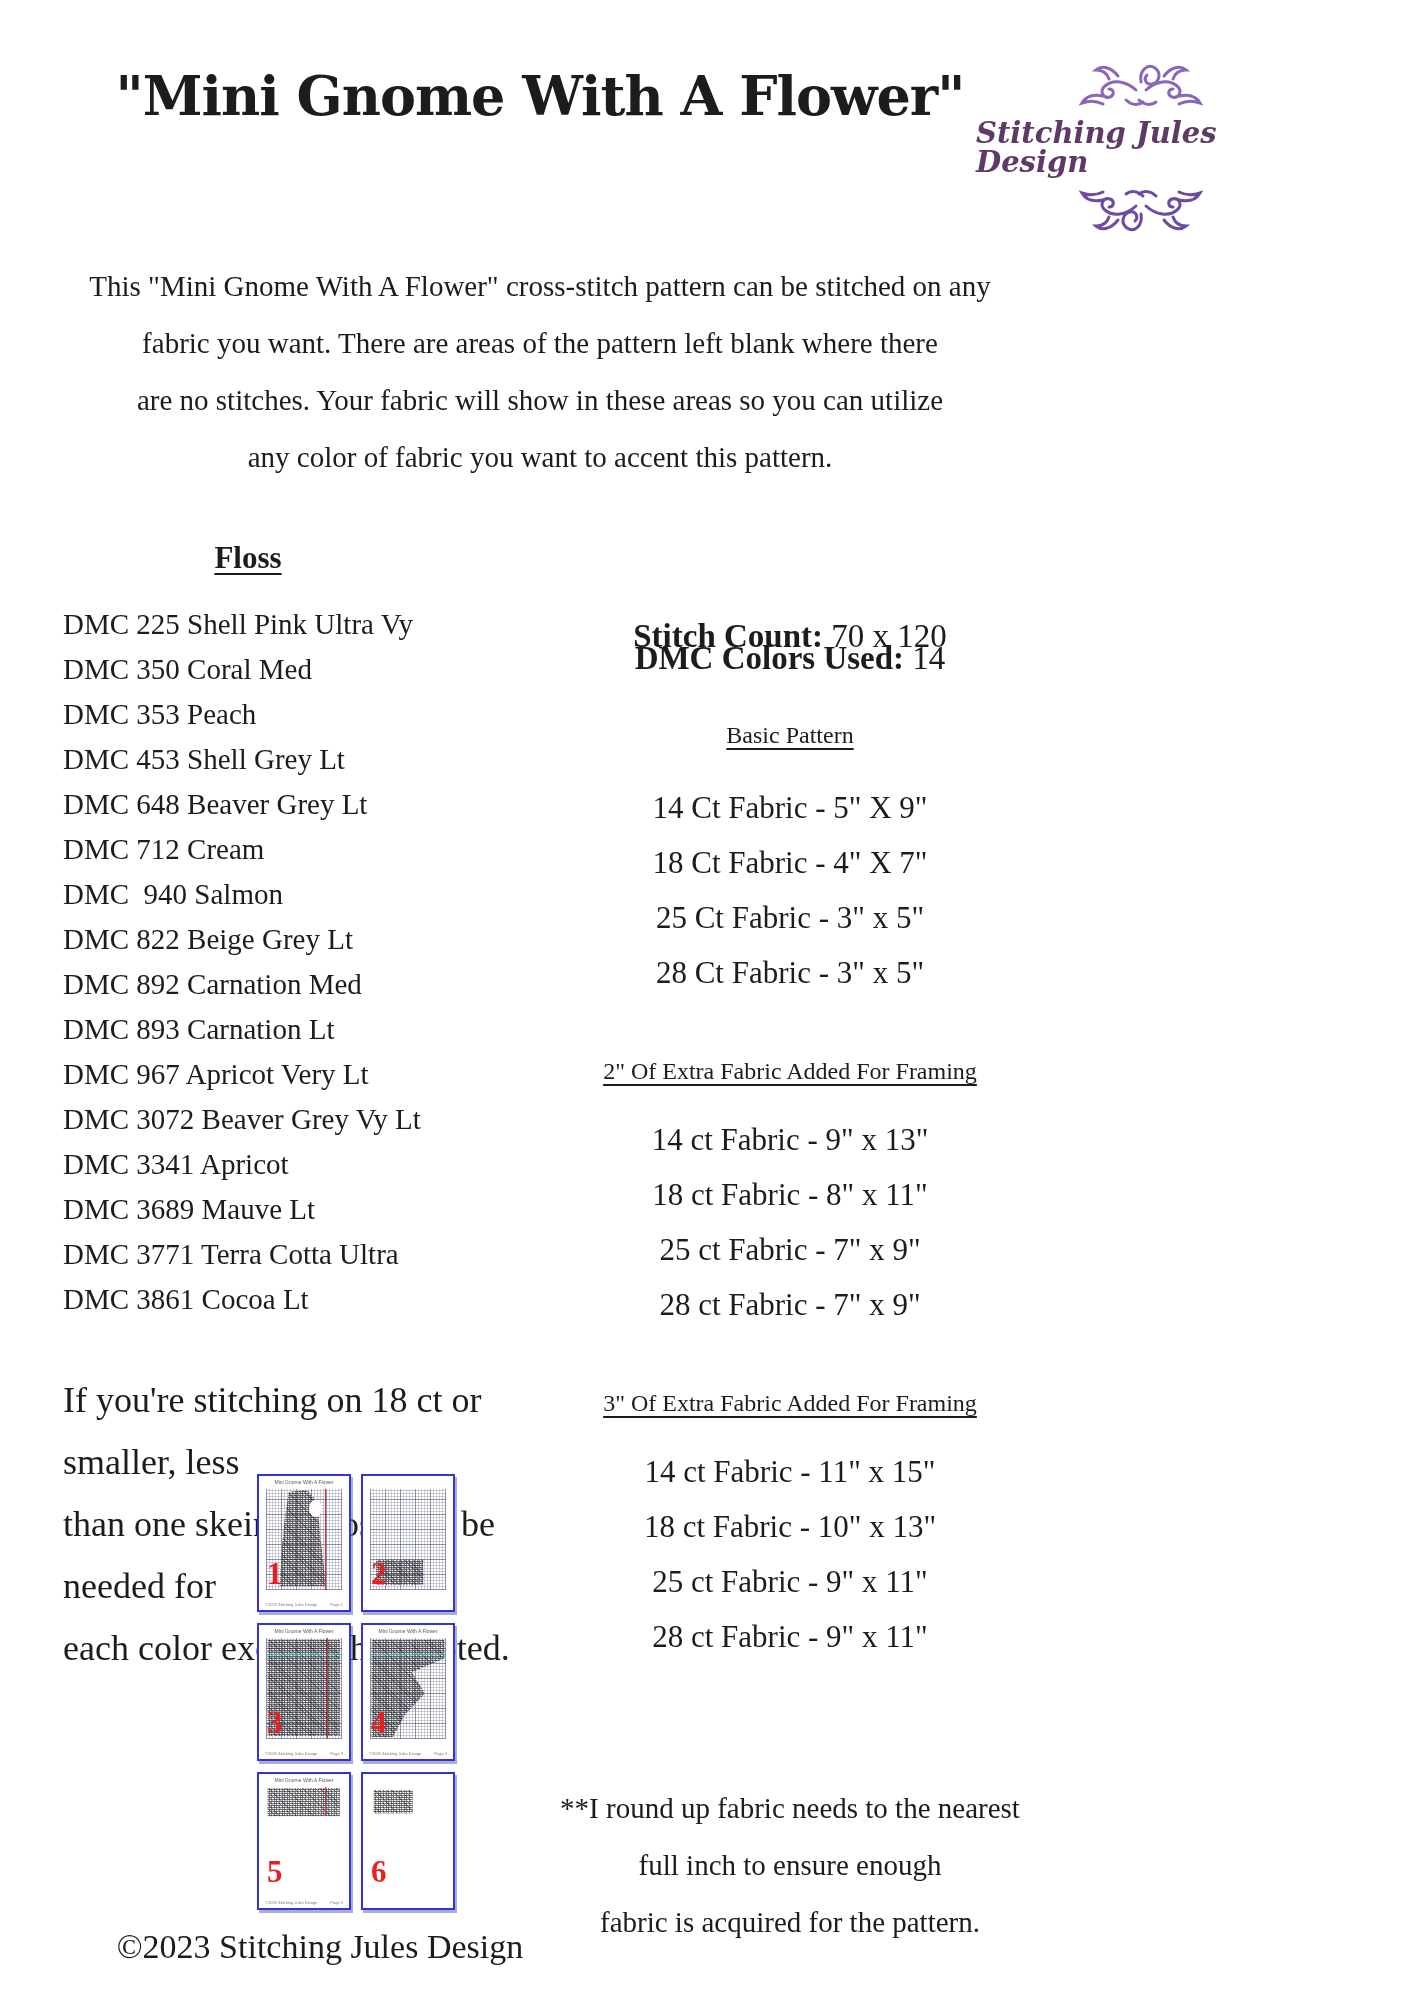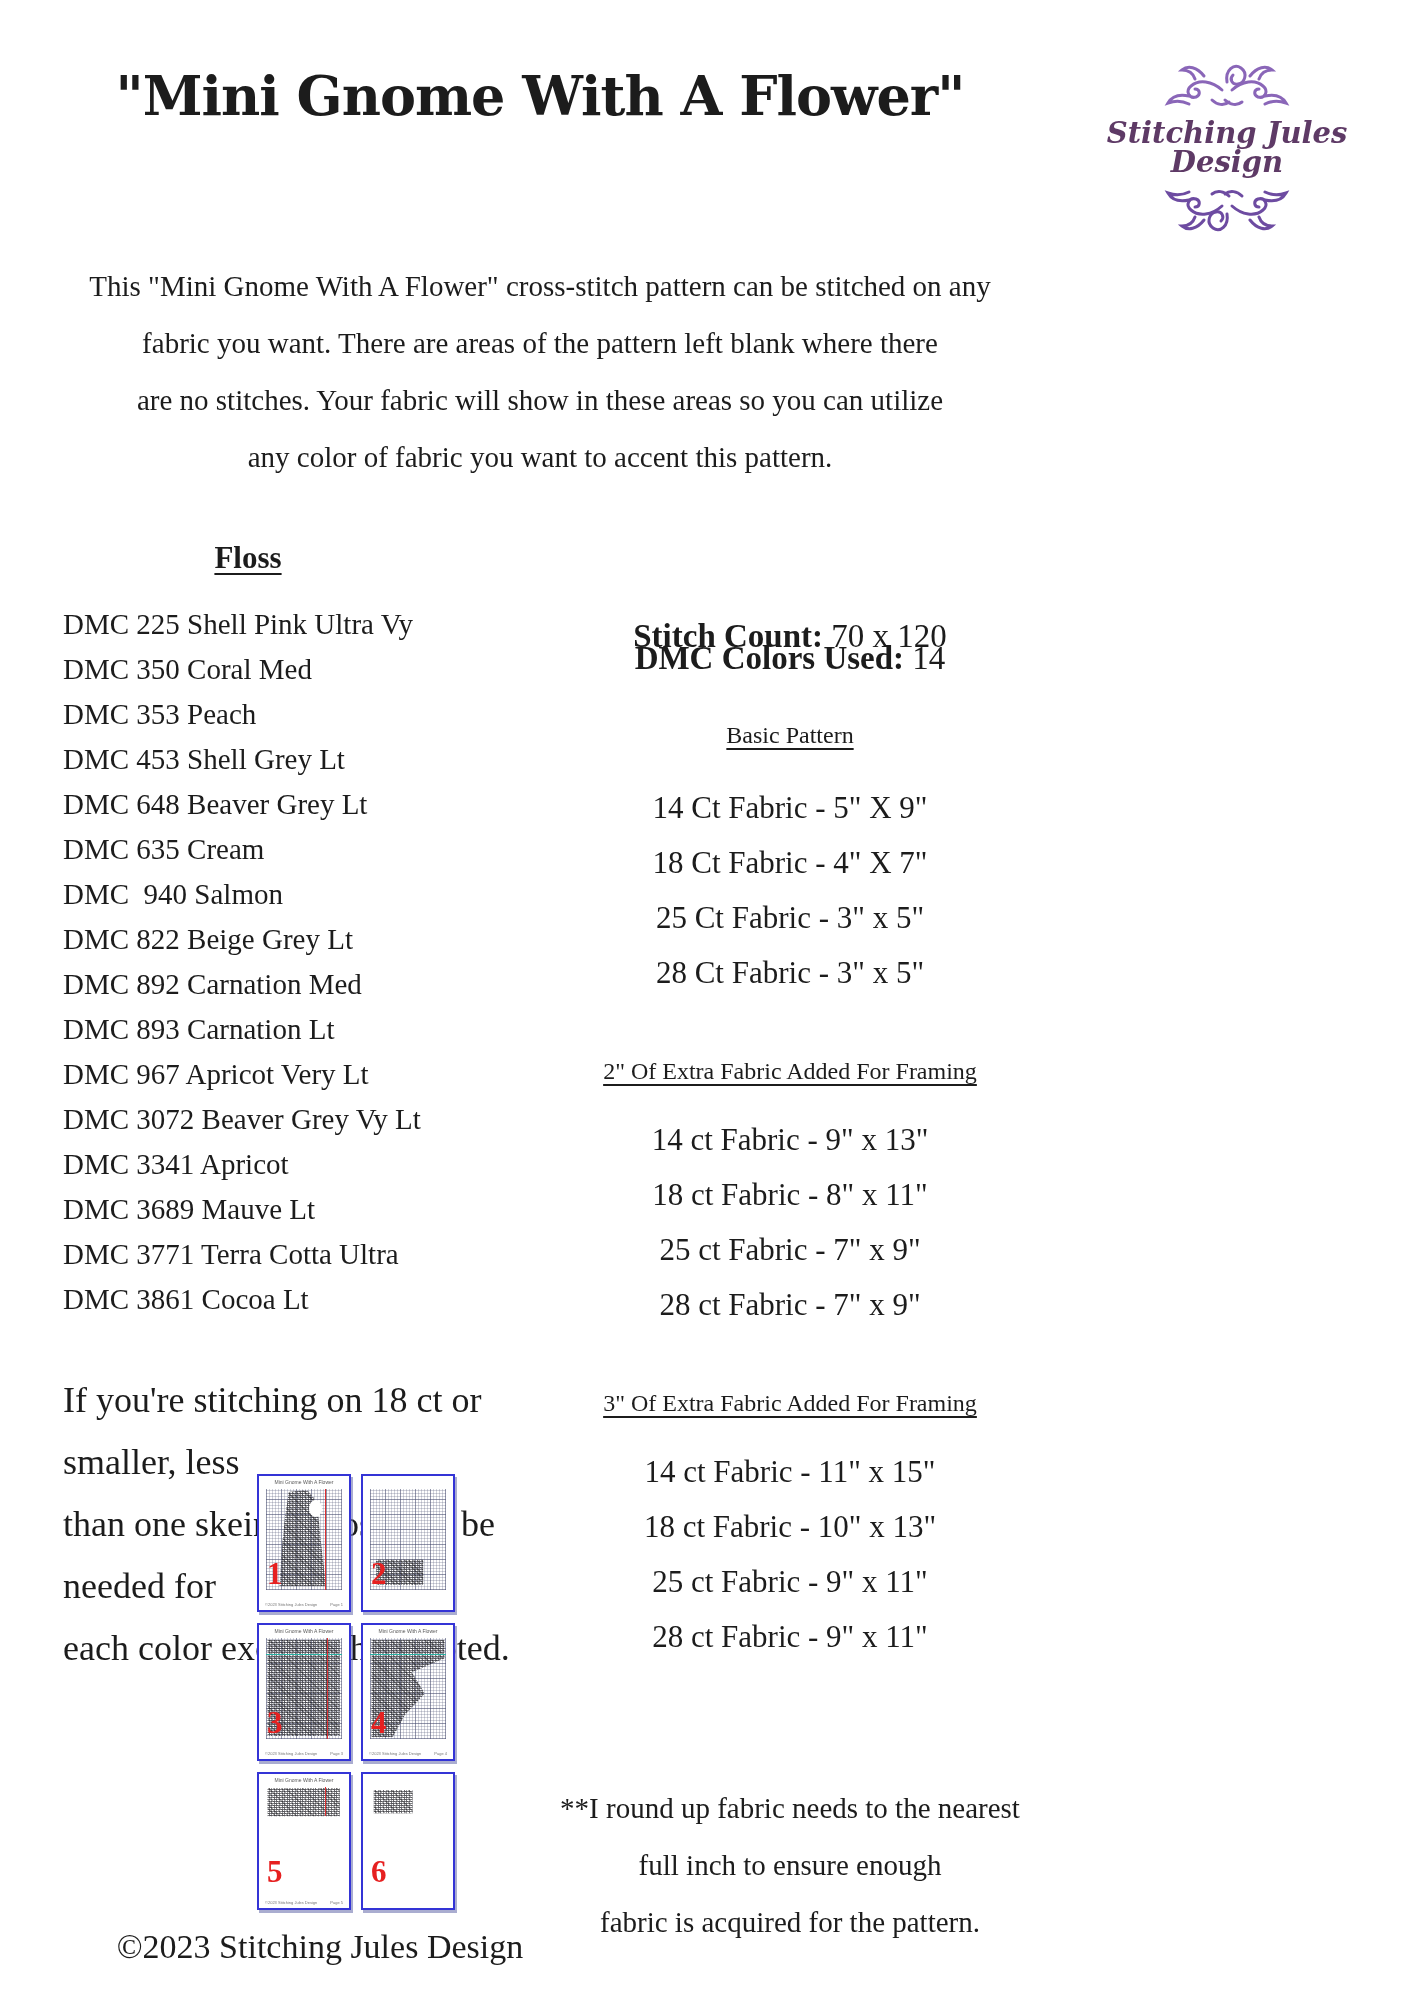--- a/index.html
+++ b/index.html
@@ -17,7 +17,7 @@
   }
 
   
-  .logo{left:1062px;top:55px;width:330px;height:175px;text-align:center;}
+  .logo{left:976px;top:55px;width:330px;height:175px;}
   .logo svg{display:block;margin:0 auto;}
   .logo-text{
     font-family:"DejaVu Serif","Liberation Serif",serif;

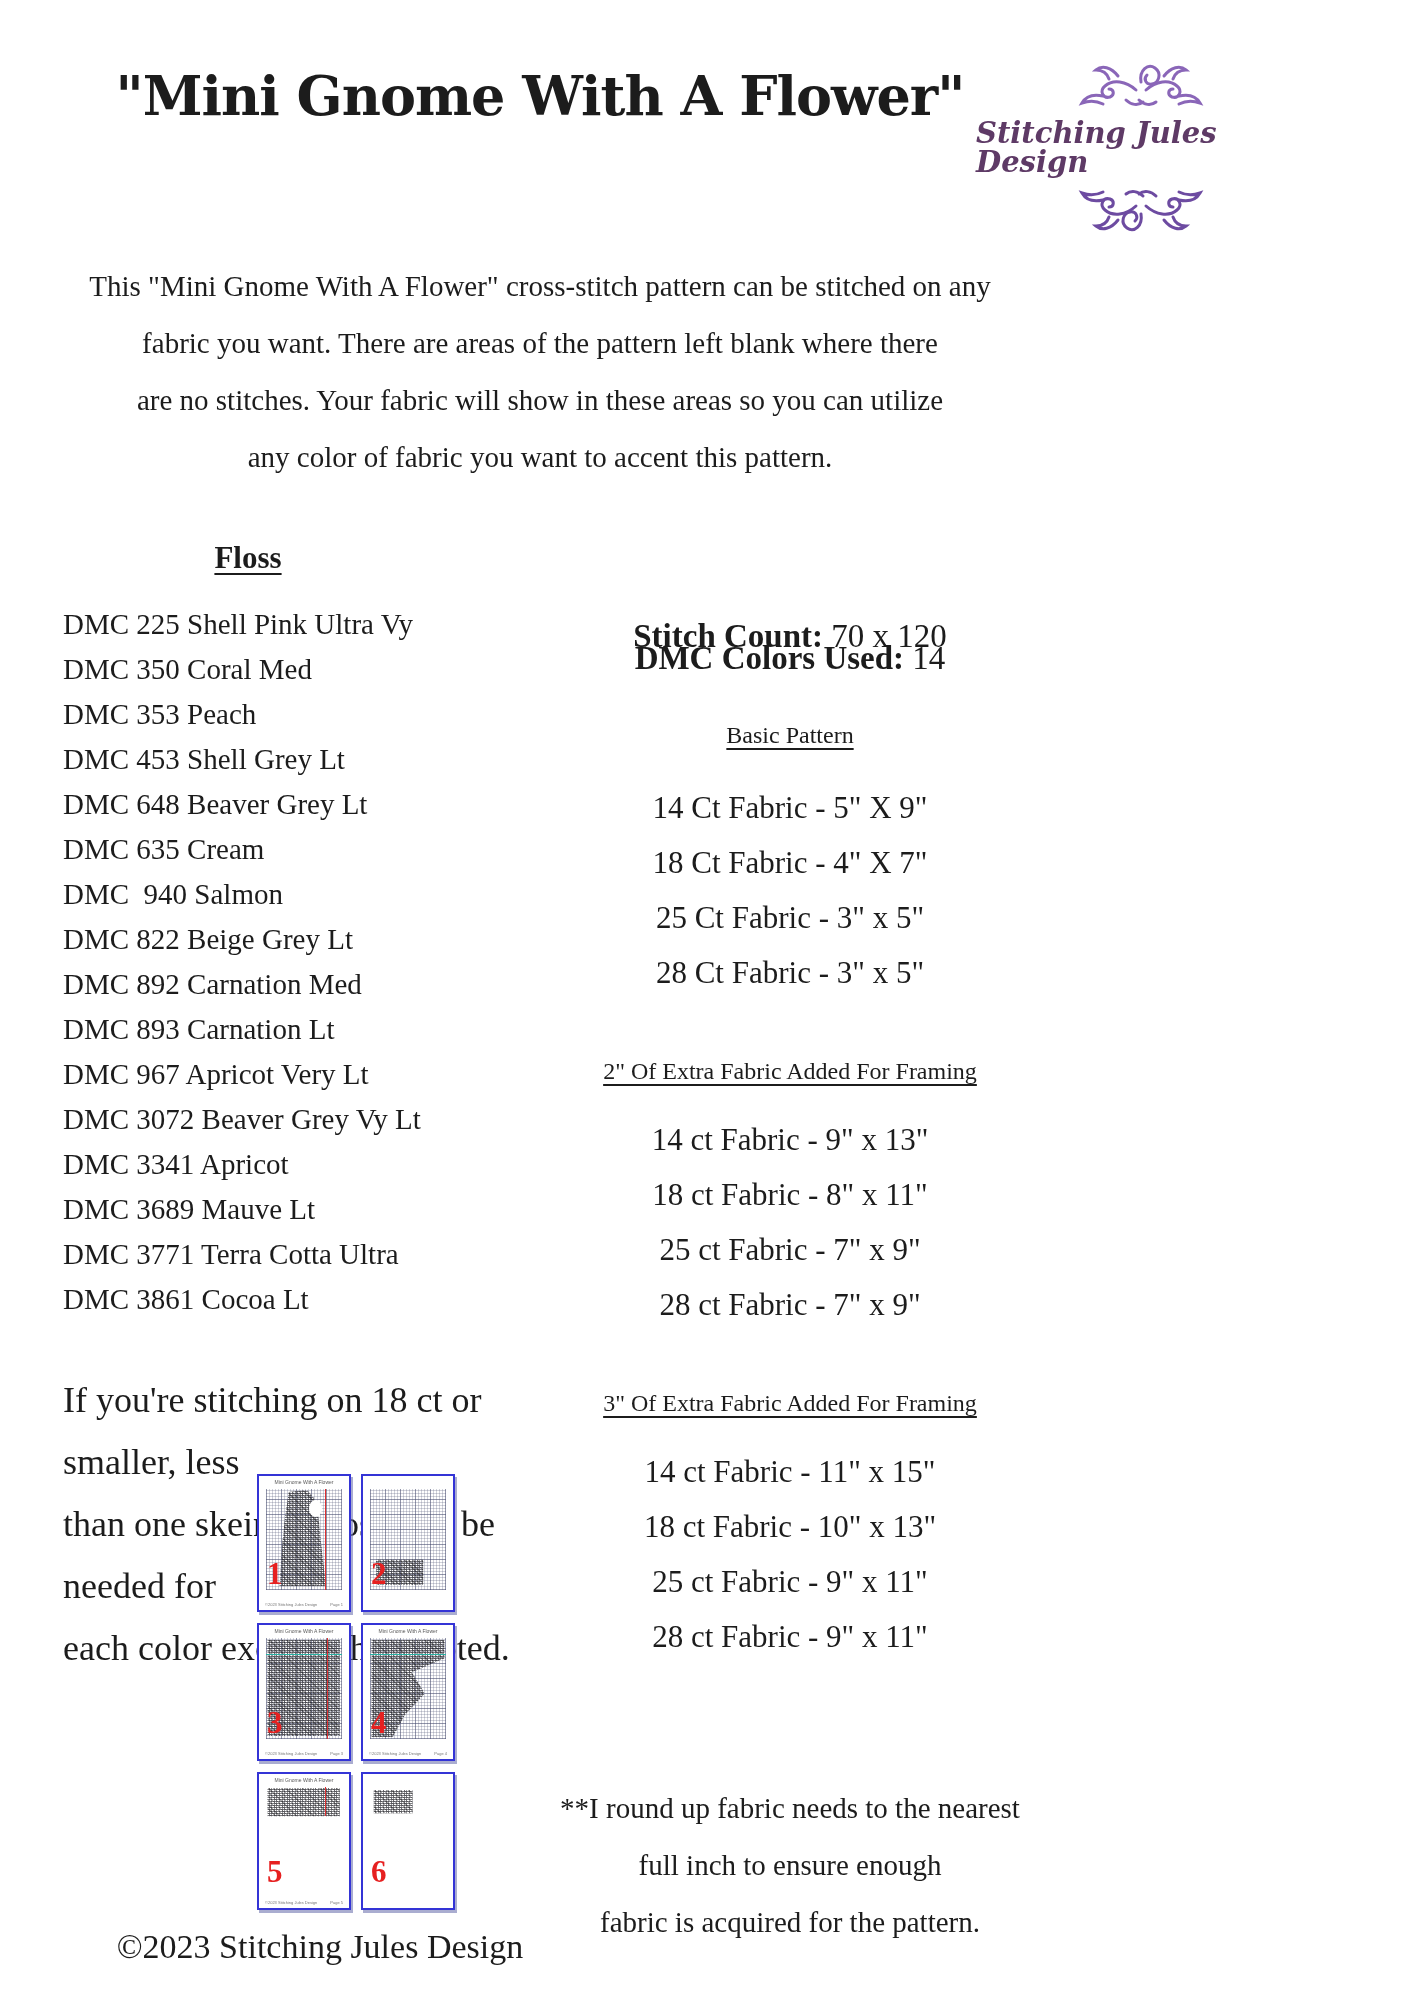--- a/index.html
+++ b/index.html
@@ -141,7 +141,7 @@
     <div class="floss-item">DMC 353 Peach</div>
     <div class="floss-item">DMC 453 Shell Grey Lt</div>
     <div class="floss-item">DMC 648 Beaver Grey Lt</div>
-    <div class="floss-item">DMC 635 Cream</div>
+    <div class="floss-item">DMC 712 Cream</div>
     <div class="floss-item">DMC  940 Salmon</div>
     <div class="floss-item">DMC 822 Beige Grey Lt</div>
     <div class="floss-item">DMC 892 Carnation Med</div>

